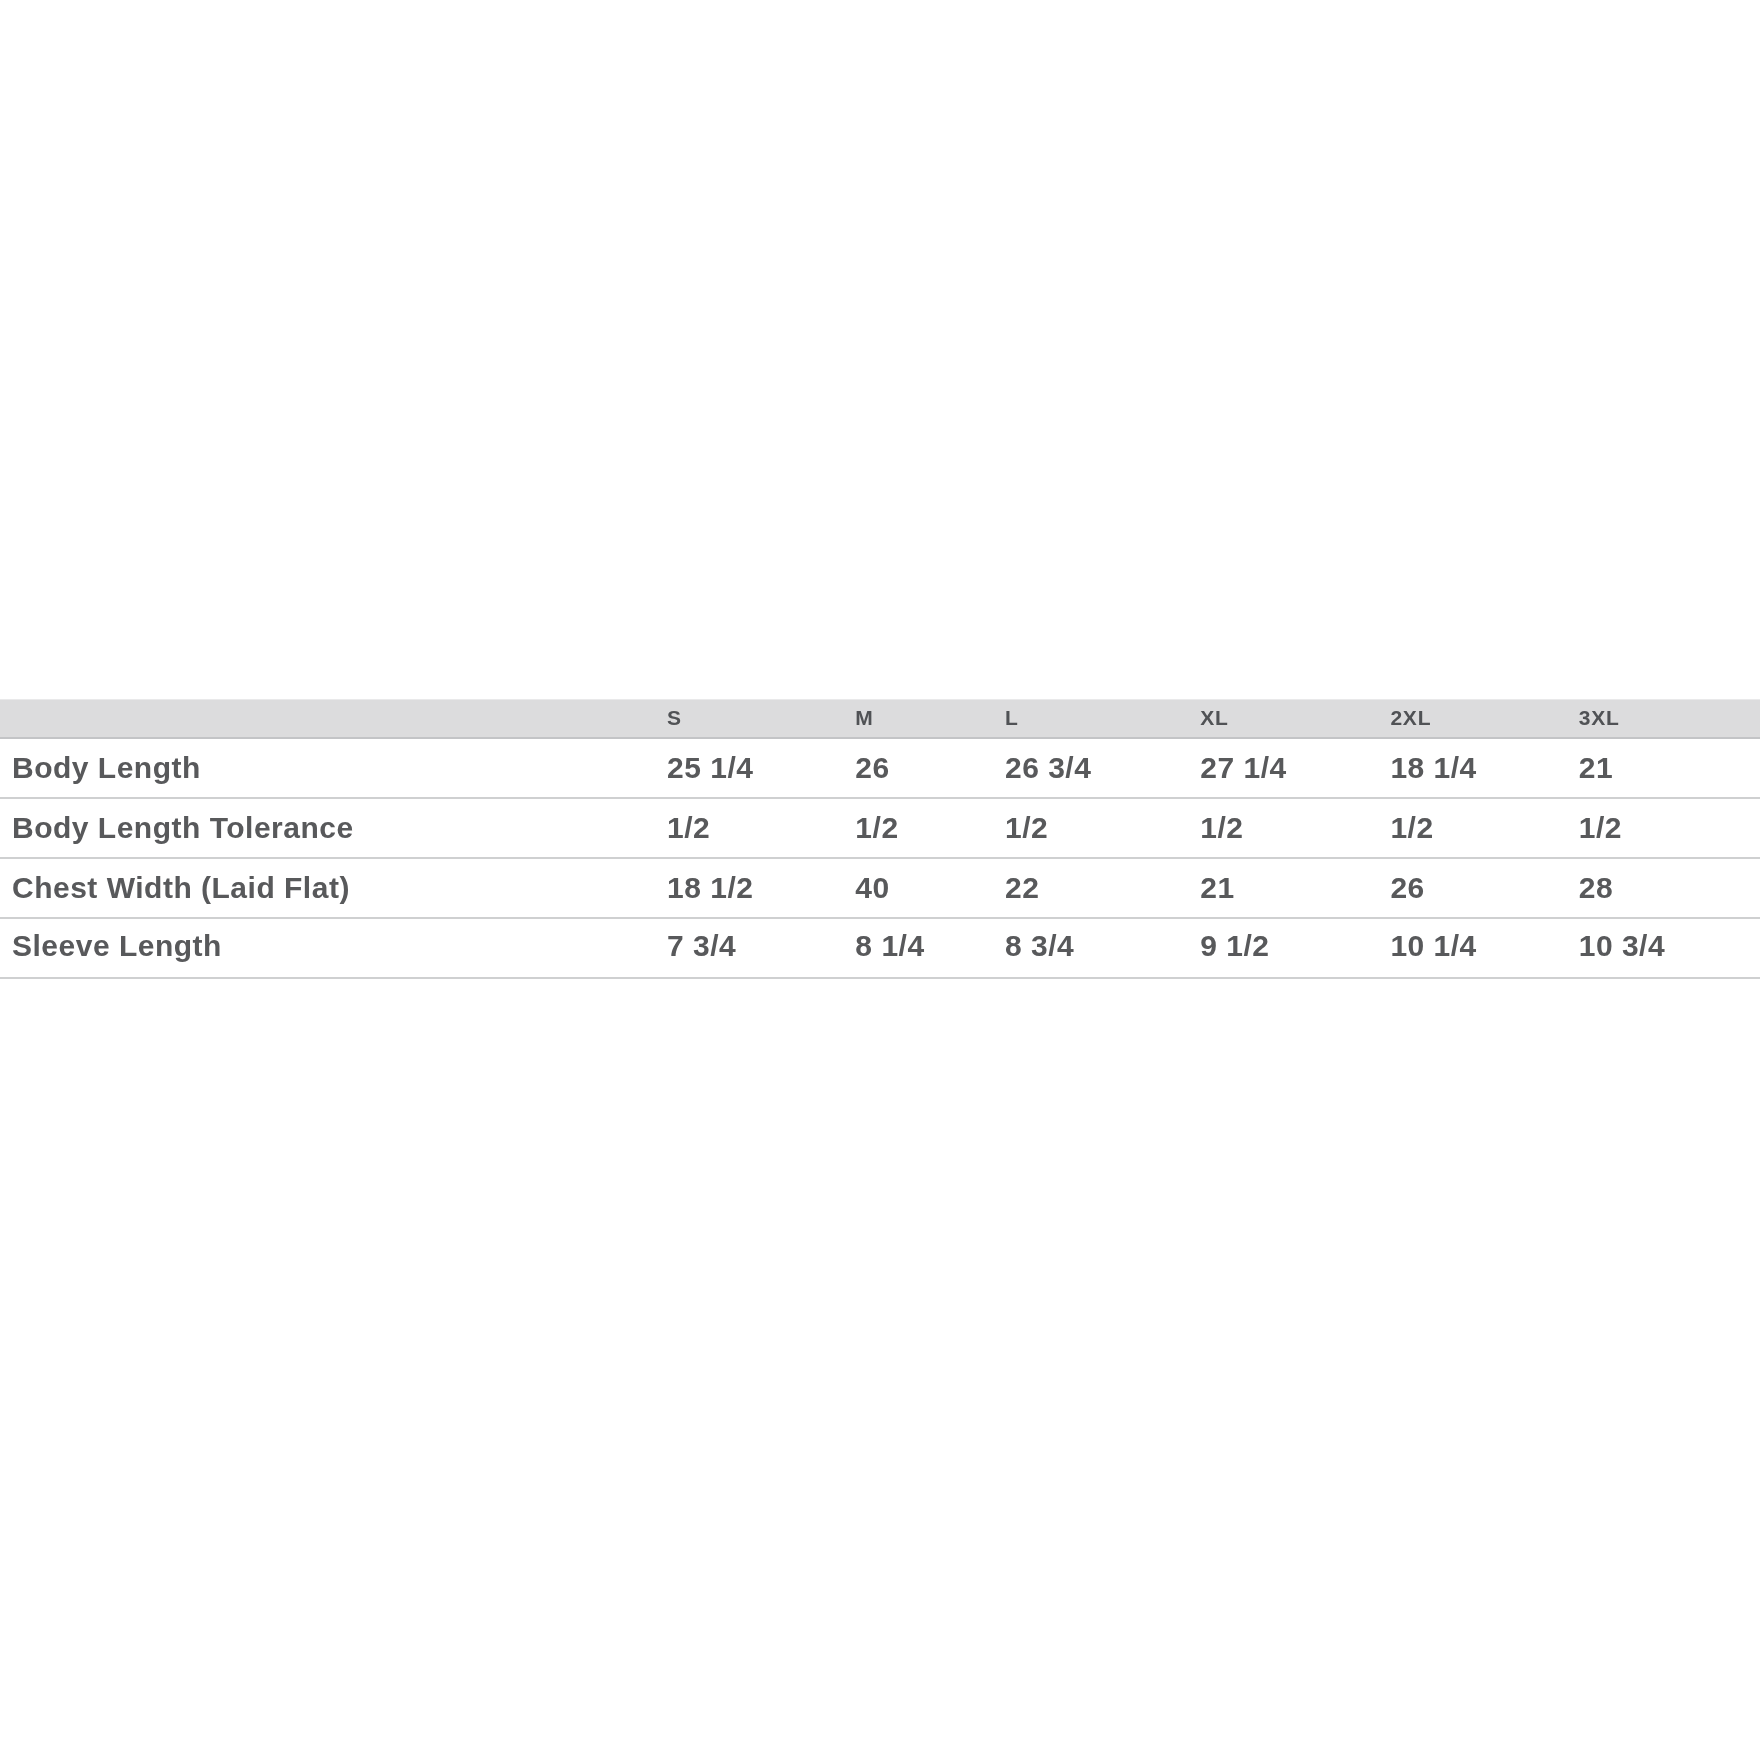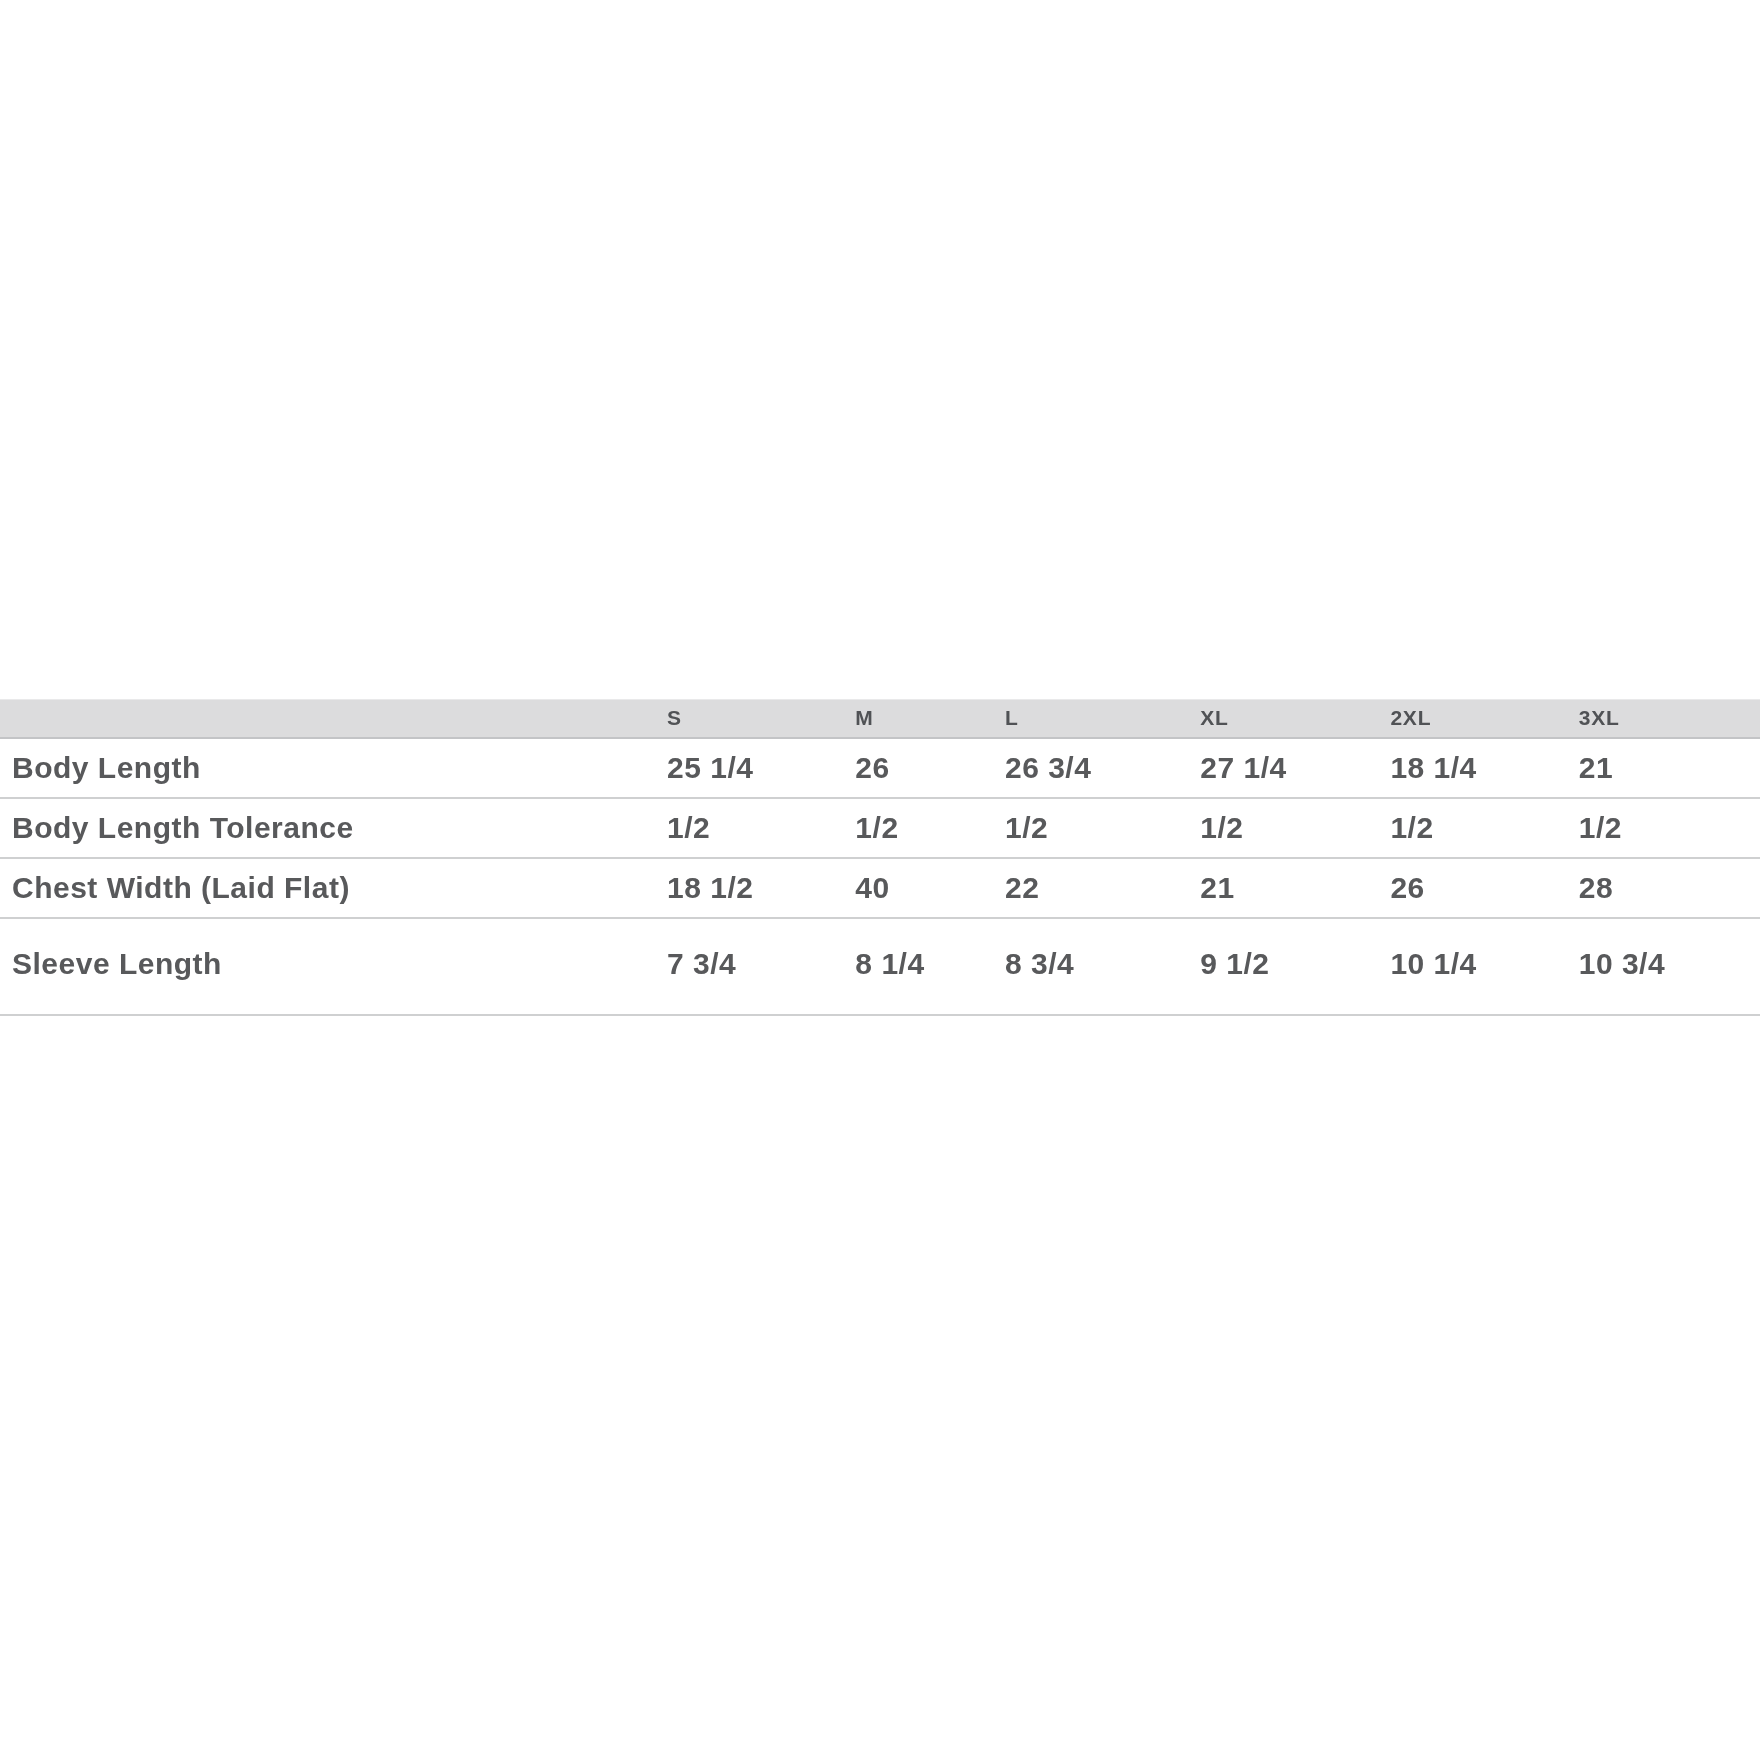--- a/index.html
+++ b/index.html
@@ -67,7 +67,7 @@
   }
   th.label, td.label { padding-left: 12px; }
   tbody tr:last-child td {
-    height: 97px;
+    height: 60px;
     padding-bottom: 4px;
   }
   tbody tr:last-child td.label { padding-left: 12px; }

